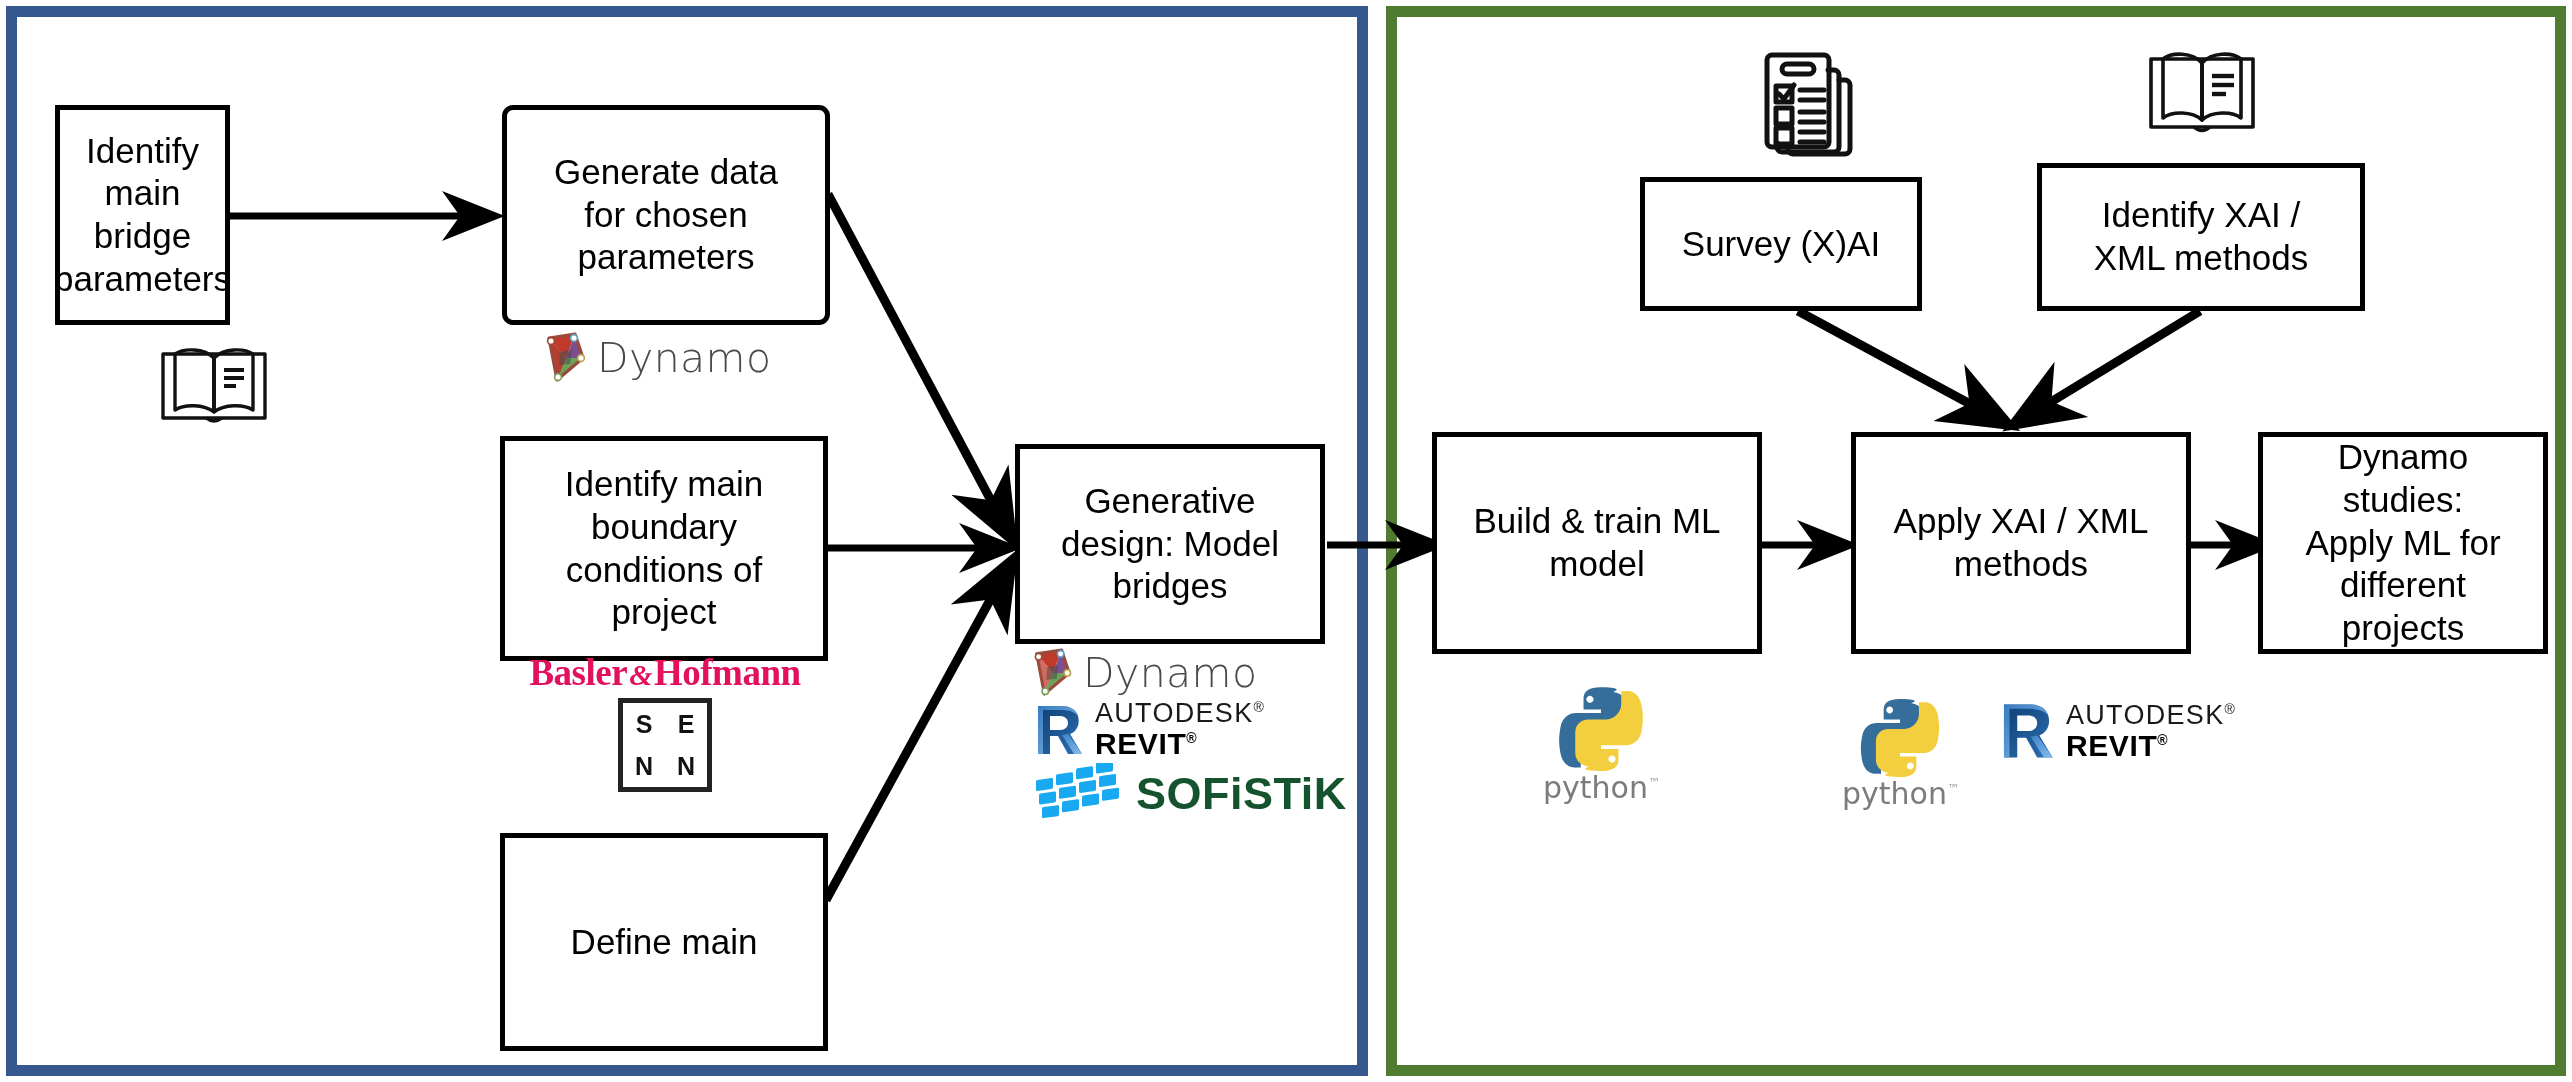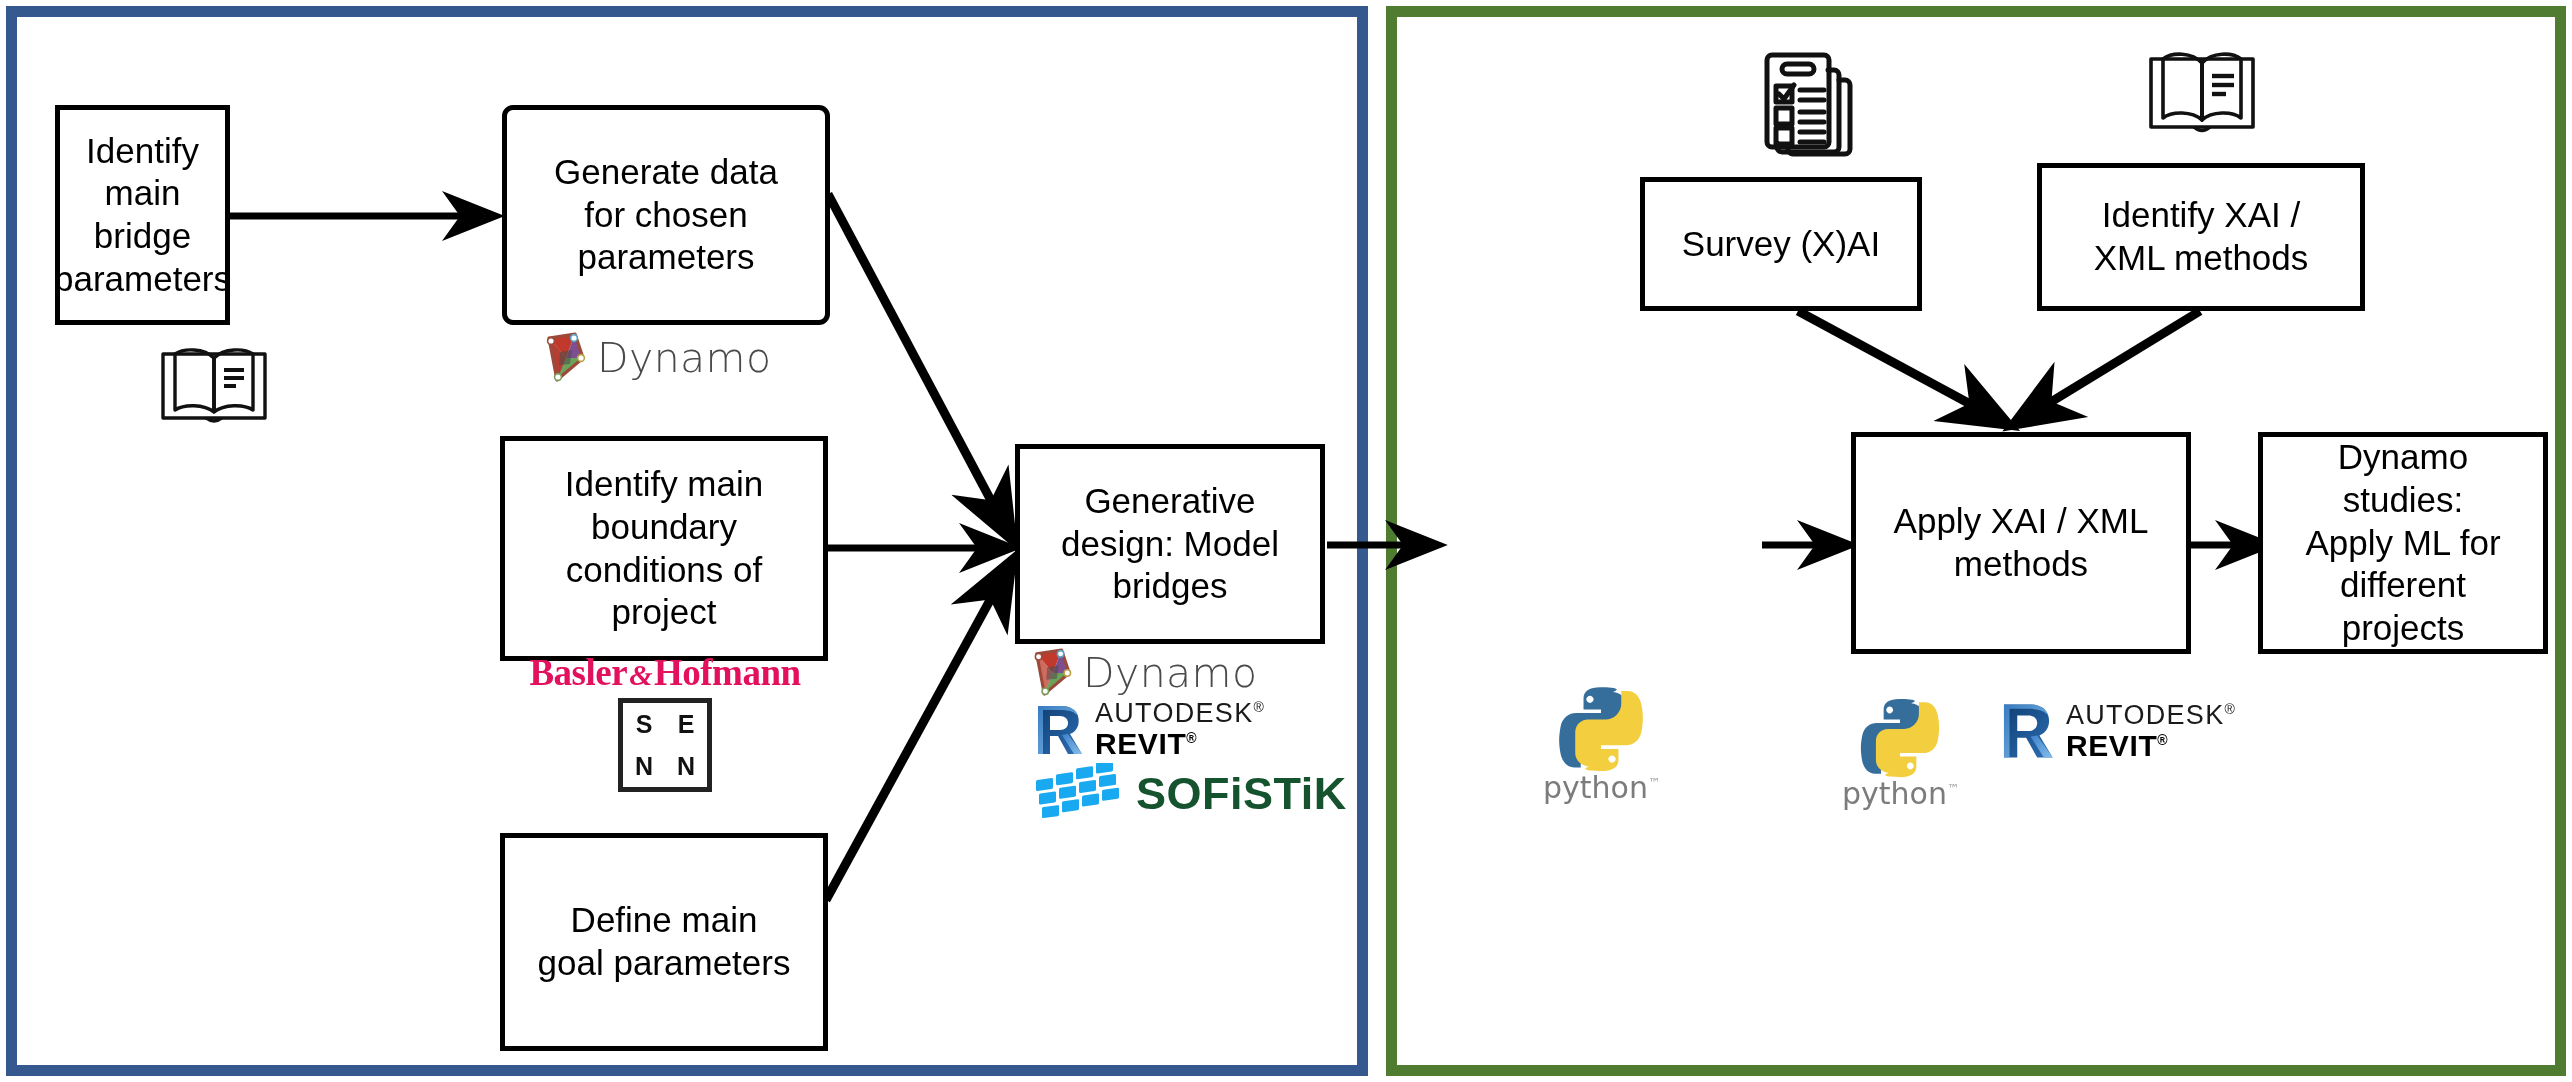--- a/index.html
+++ b/index.html
@@ -239,6 +239,12 @@
     </span>
   </div>
 
+  <div class="box" id="b-buildml" style="left:1432px; top:432px; width:330px; height:222px;">
+    <span>
+      <span>Build &amp; train ML</span>
+      <span>model</span>
+    </span>
+  </div>
 
   <div class="box" id="b-applyxai" style="left:1851px; top:432px; width:340px; height:222px;">
     <span>

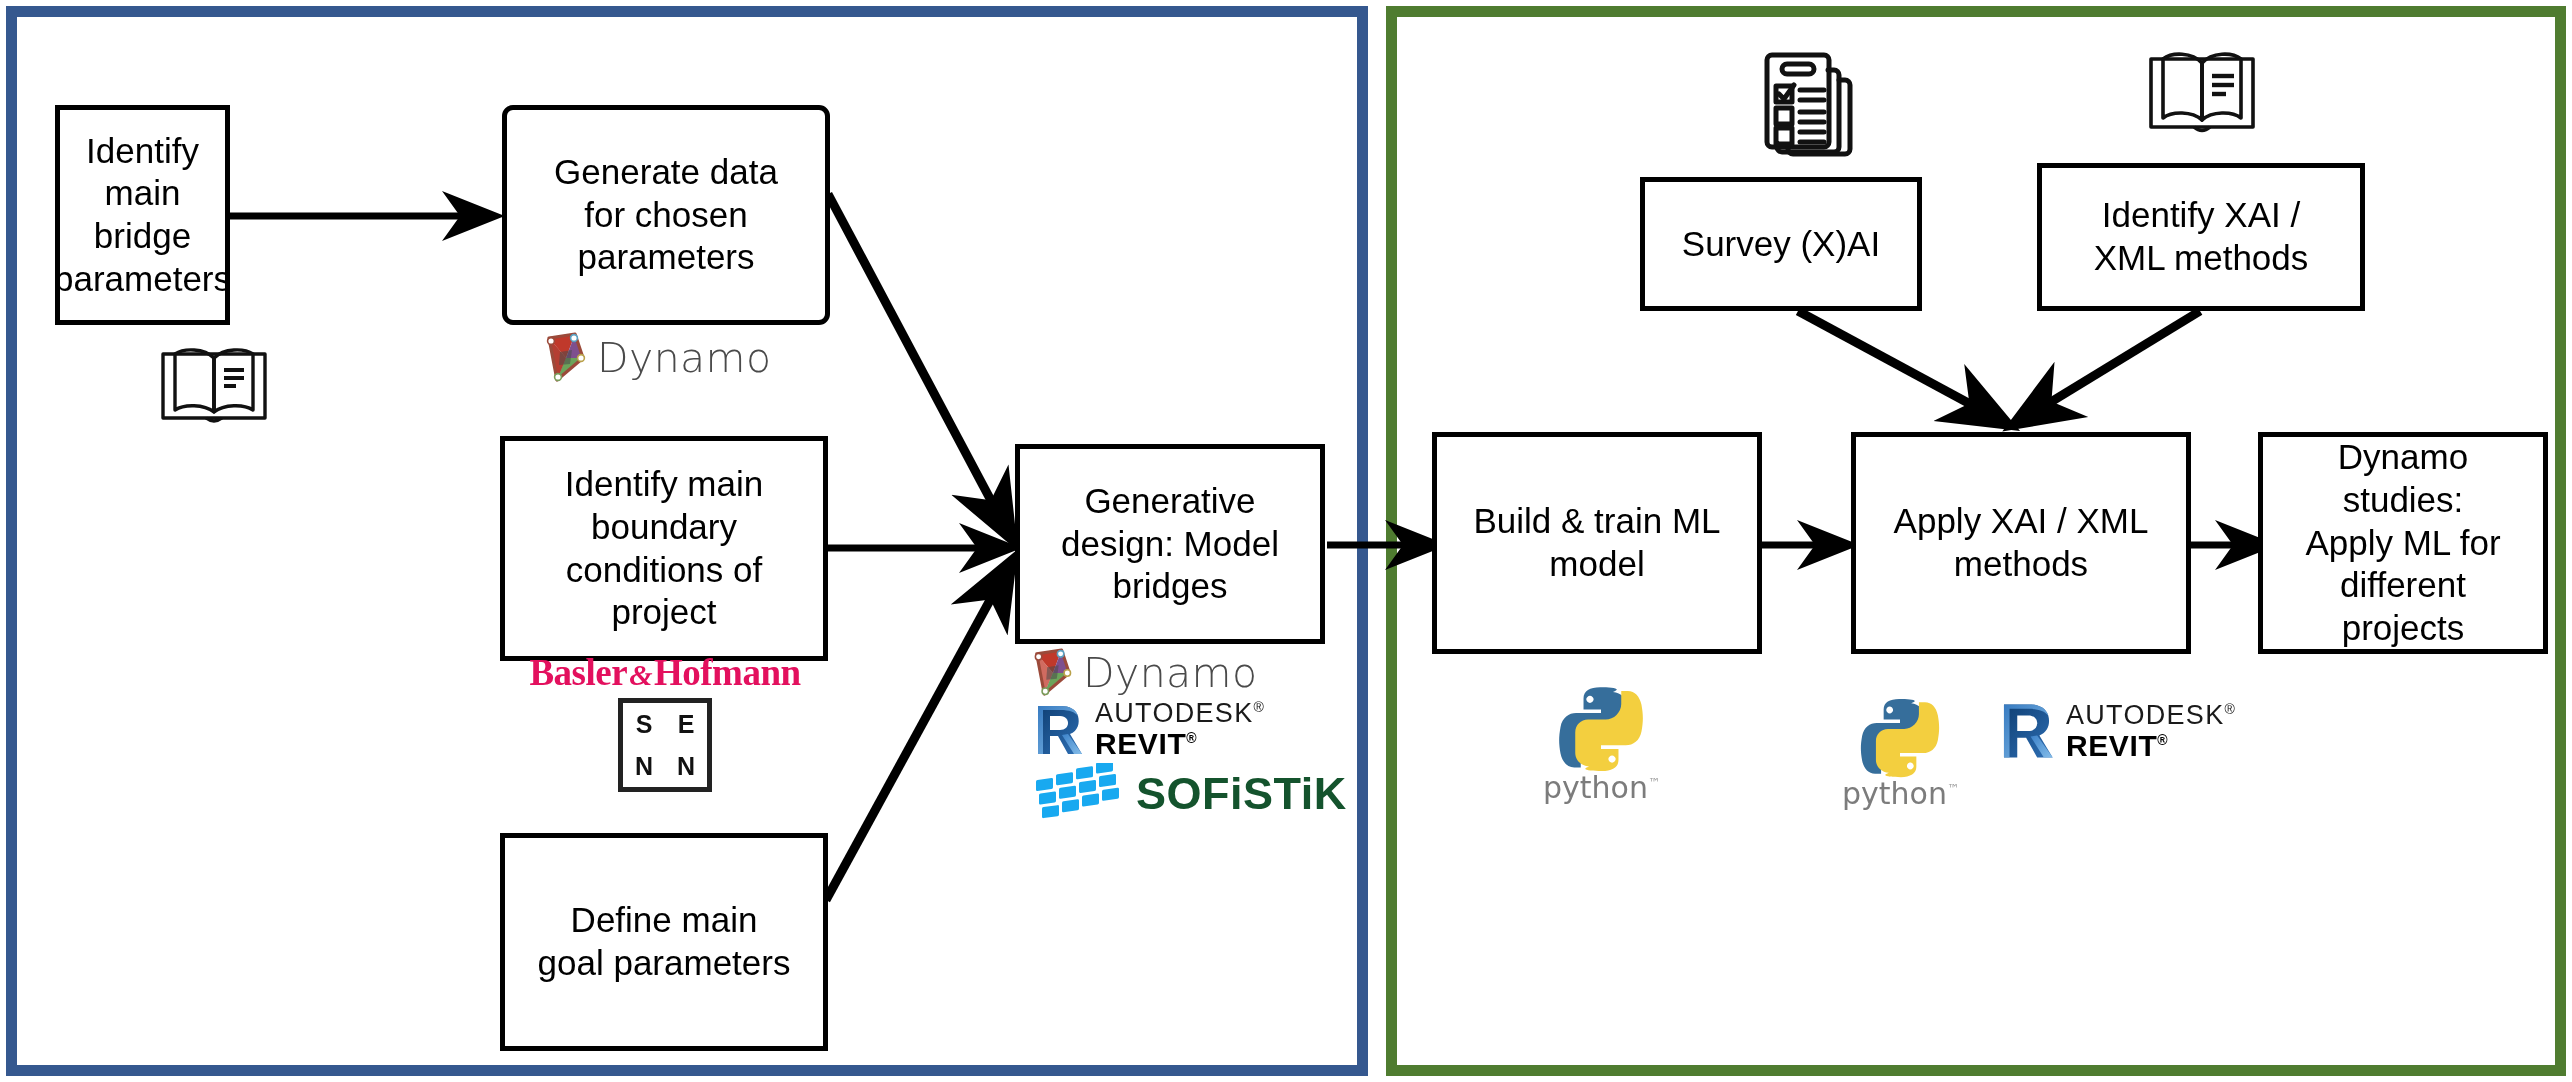--- a/index.html
+++ b/index.html
@@ -214,7 +214,6 @@
   <div class="box" id="b-goal" style="left:500px; top:833px; width:328px; height:218px;">
     <span>
       <span>Define main</span>
-      <span>goal parameters</span>
     </span>
   </div>
 

